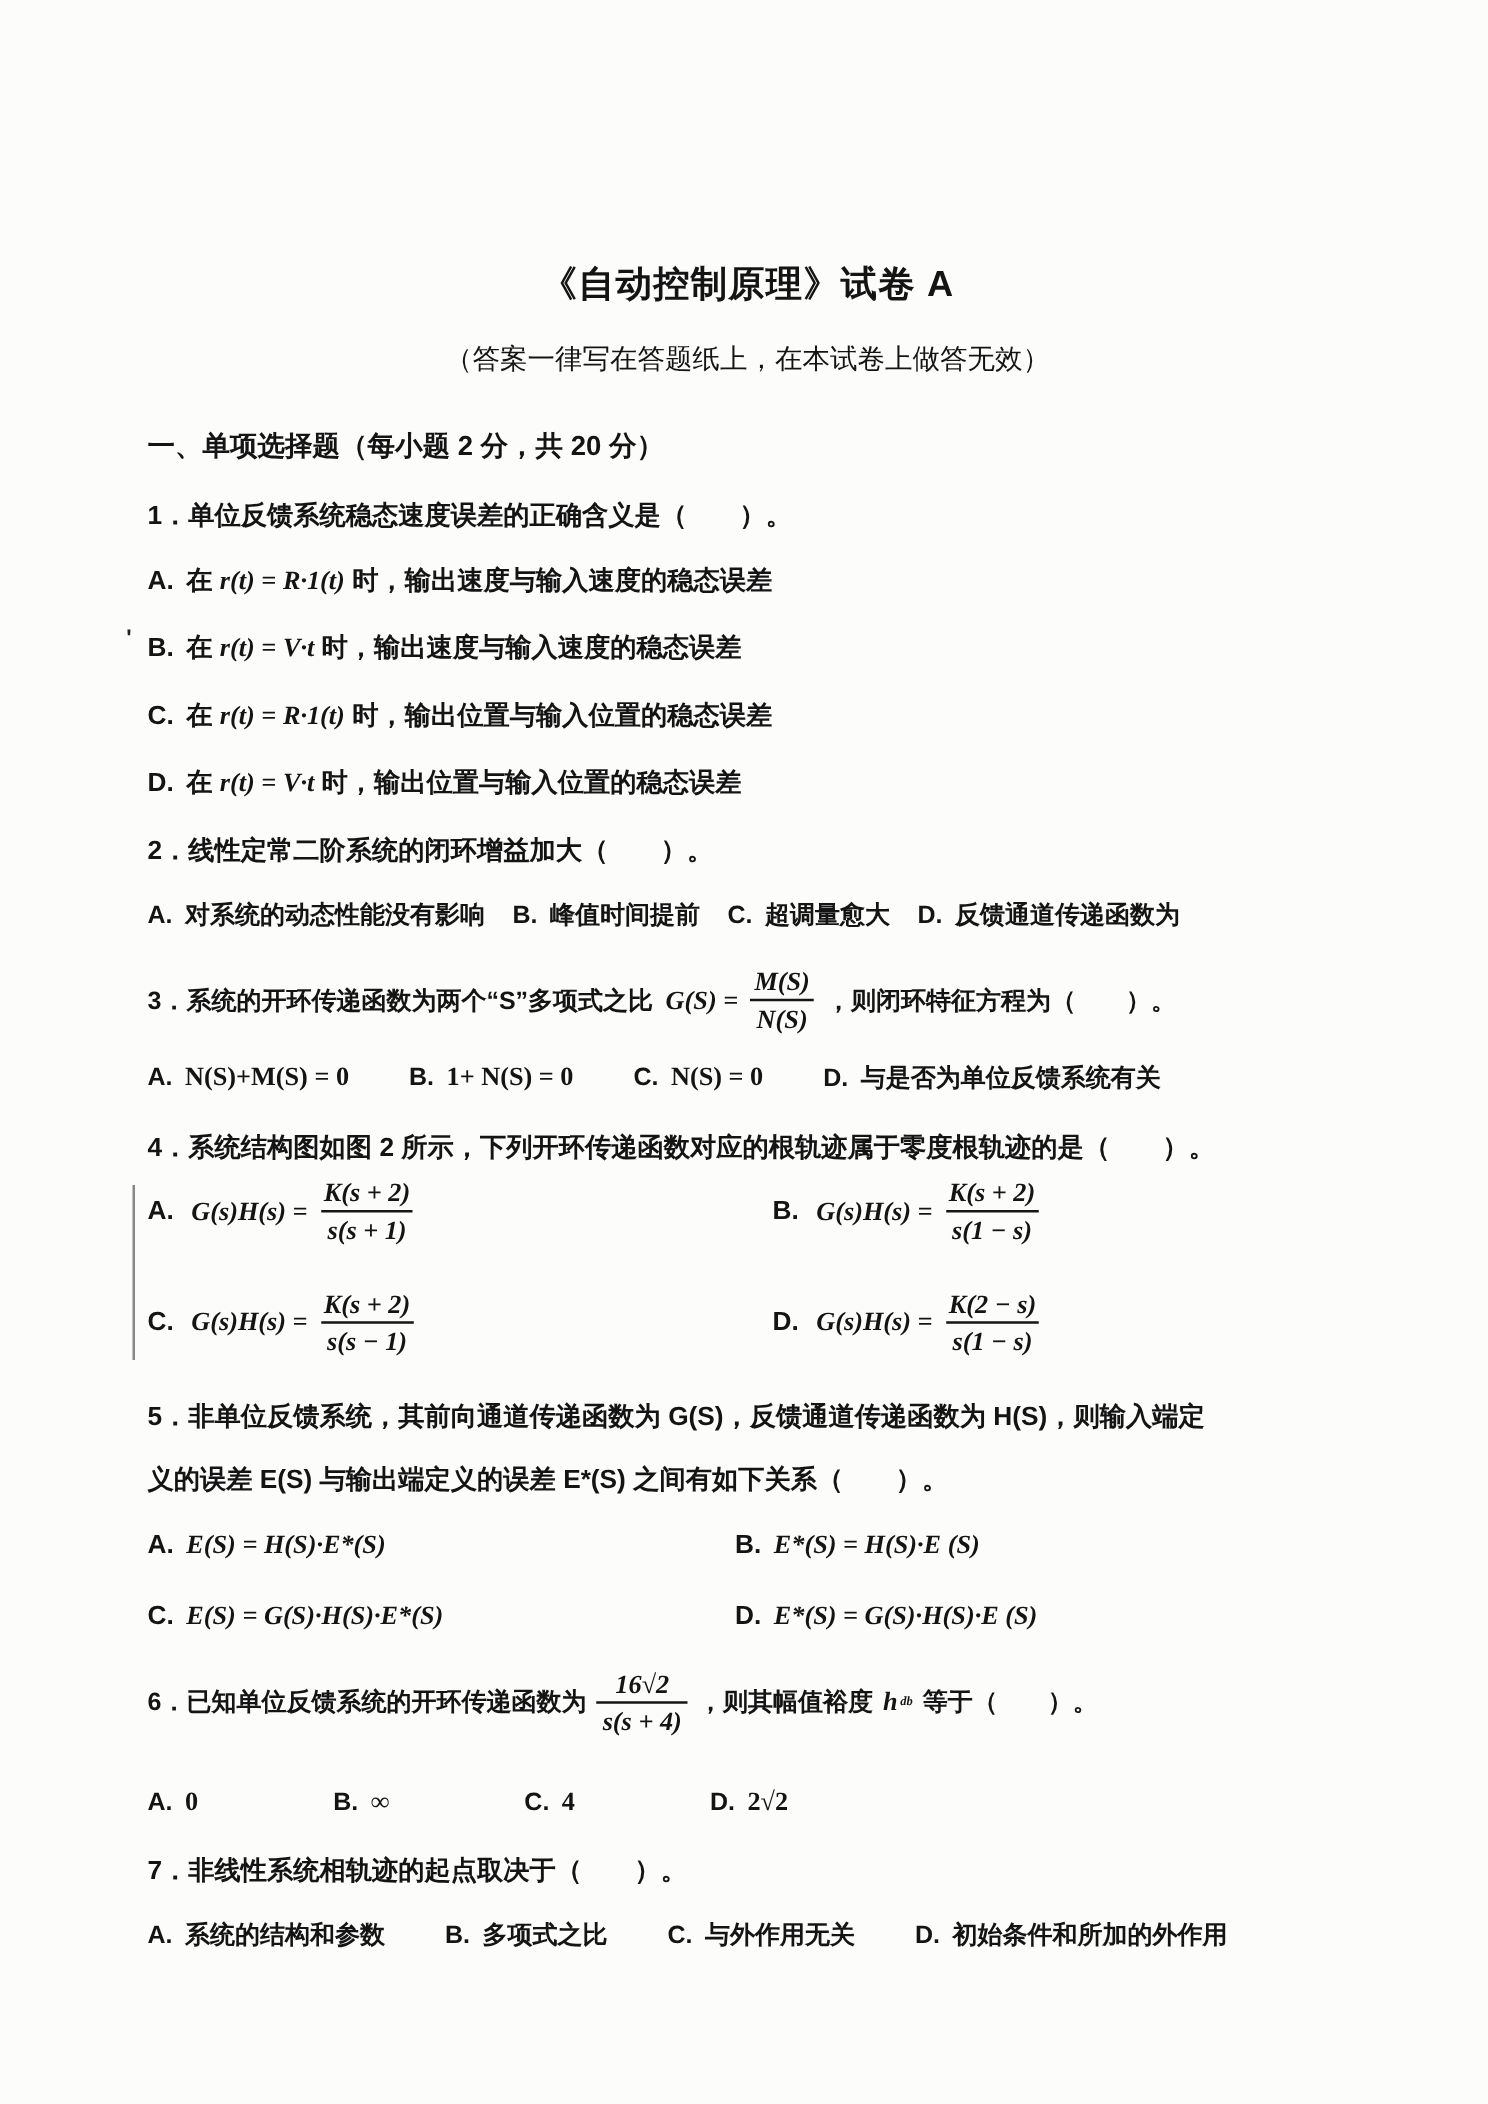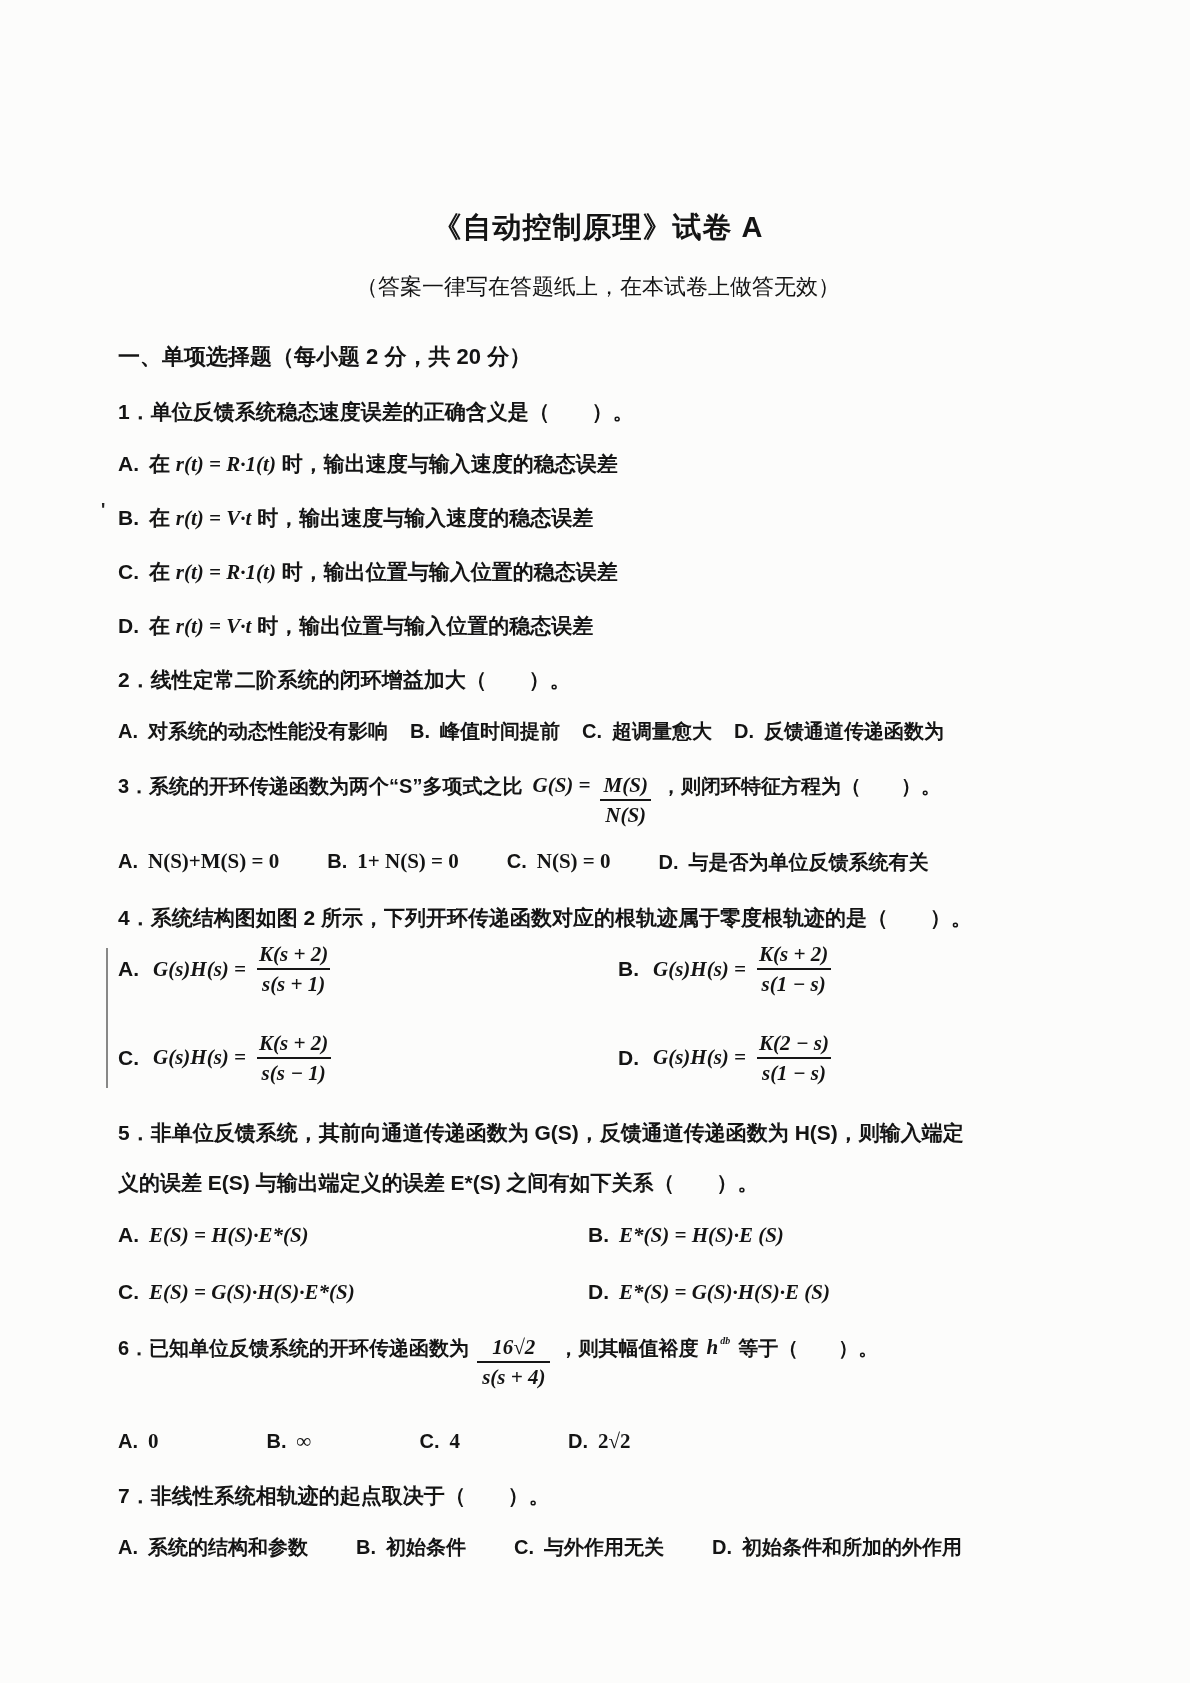--- a/index.html
+++ b/index.html
@@ -83,7 +83,7 @@
   .frac .num{padding:0 5px 2px 5px;}
   .frac .den{border-top:2px solid #161616;padding:2px 5px 0 5px;}
   .flex-row{
-    display:flex;
+    display:flex;align-items:center;
     font-size:20px;font-weight:700;
     margin:0 0 22px 0;white-space:nowrap;
   }

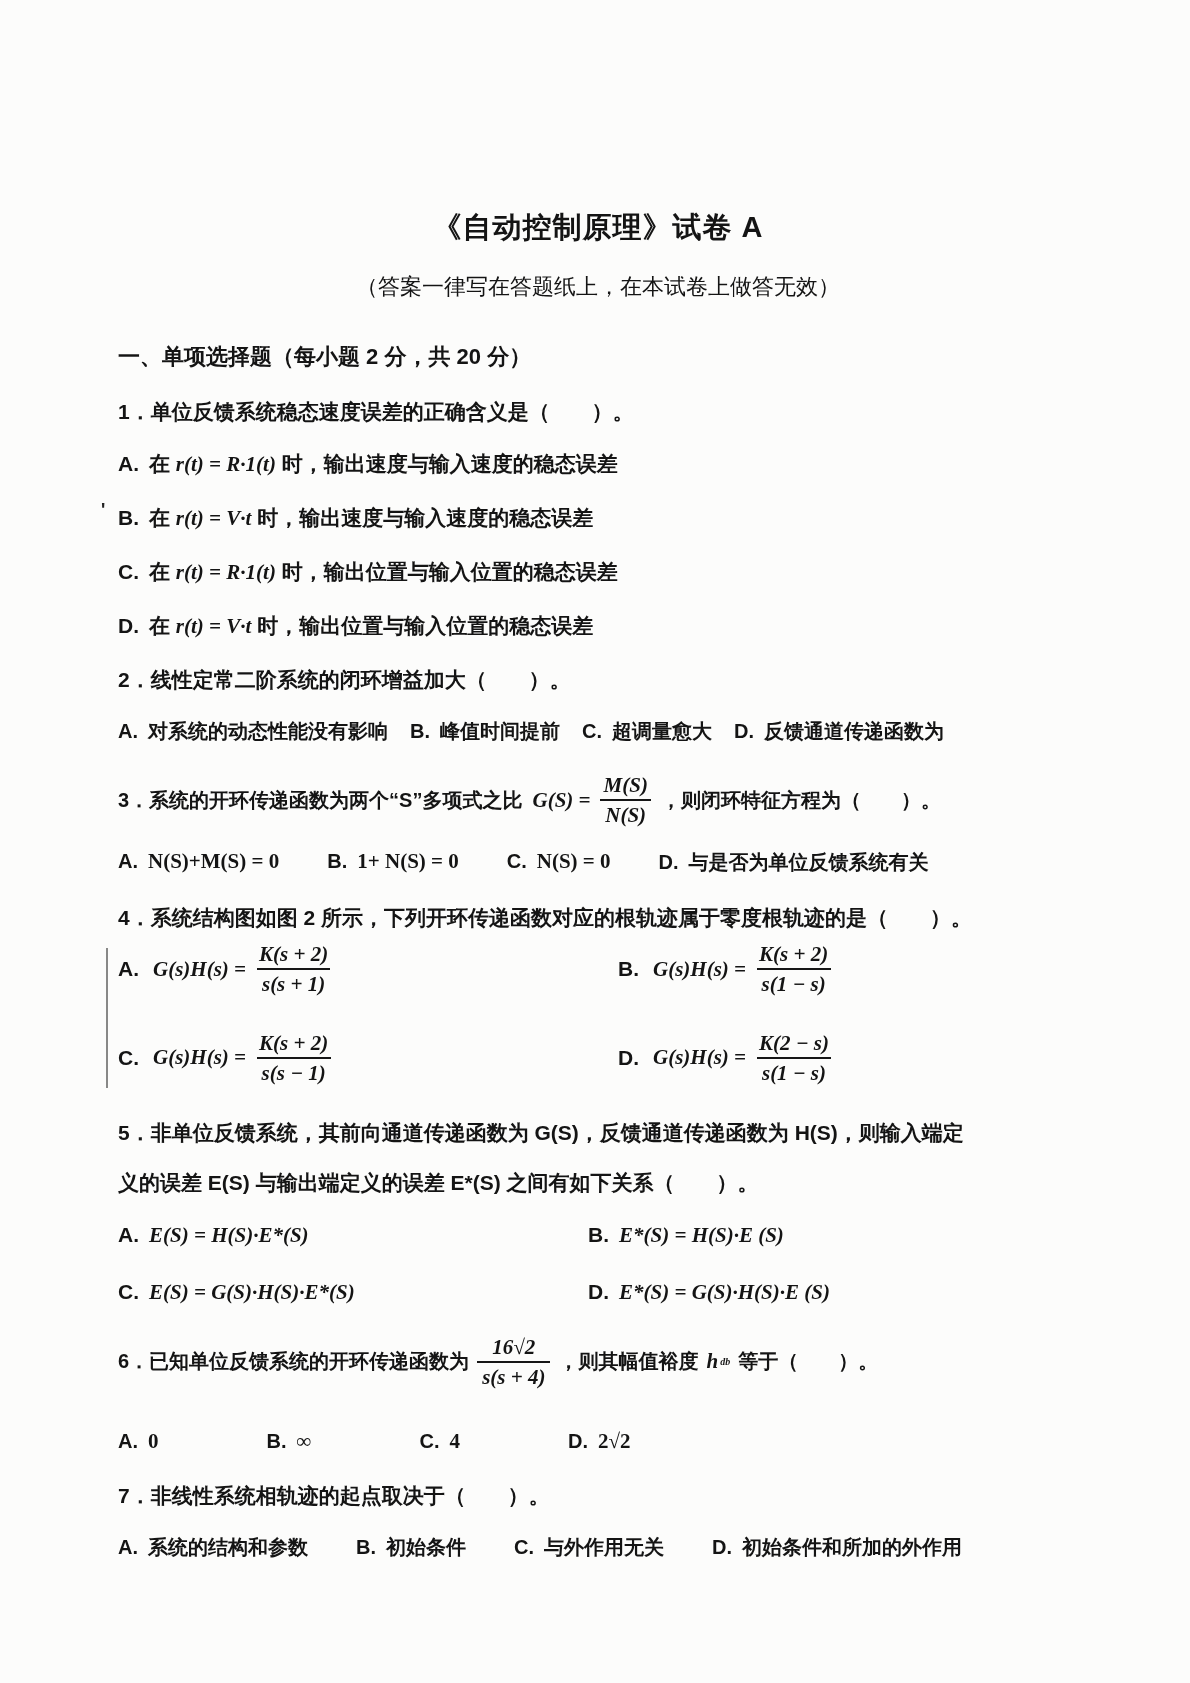--- a/index.html
+++ b/index.html
@@ -236,7 +236,7 @@
     <div class="stem">7．非线性系统相轨迹的起点取决于（　　）。</div>
     <div class="inline-opts wide">
       <span class="opt"><span class="opt-label">A.</span><span>系统的结构和参数</span></span>
-      <span class="opt"><span class="opt-label">B.</span><span>初始条件</span></span>
+      <span class="opt"><span class="opt-label">B.</span><span>多项式之比</span></span>
       <span class="opt"><span class="opt-label">C.</span><span>与外作用无关</span></span>
       <span class="opt"><span class="opt-label">D.</span><span>初始条件和所加的外作用</span></span>
     </div>

